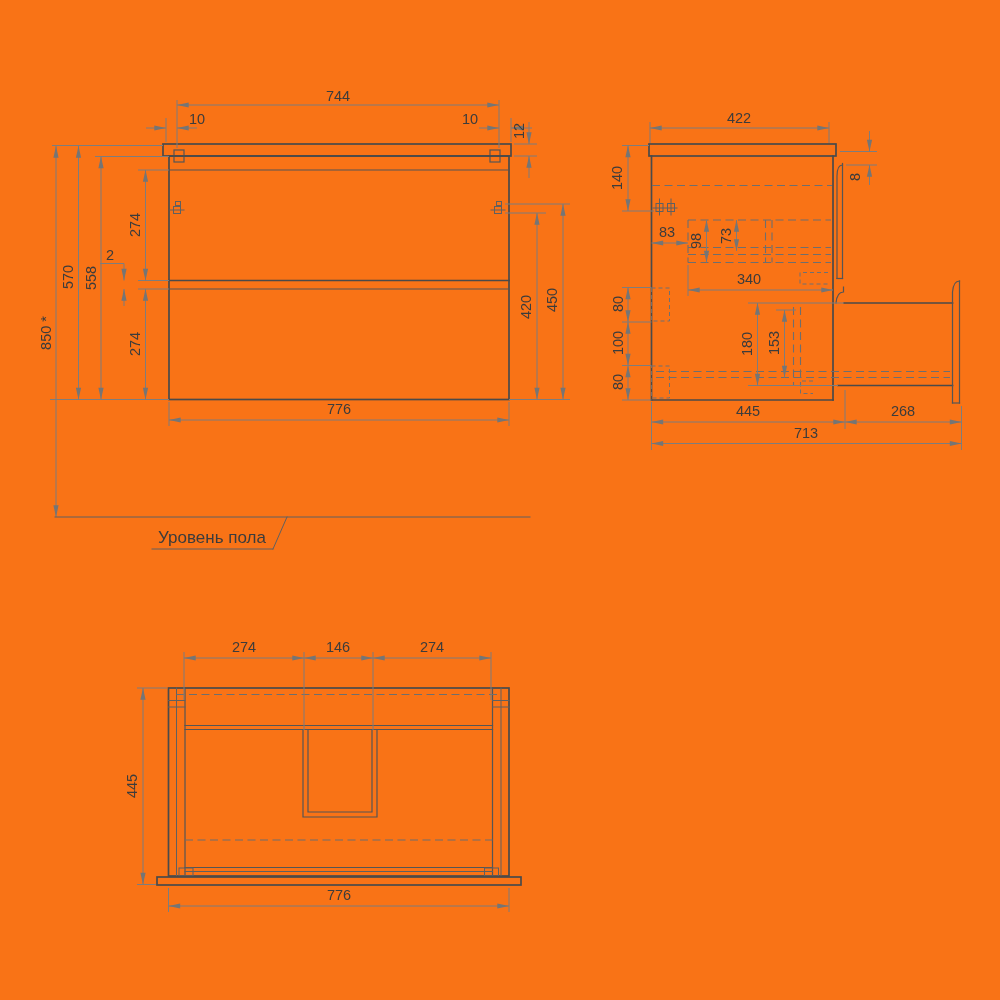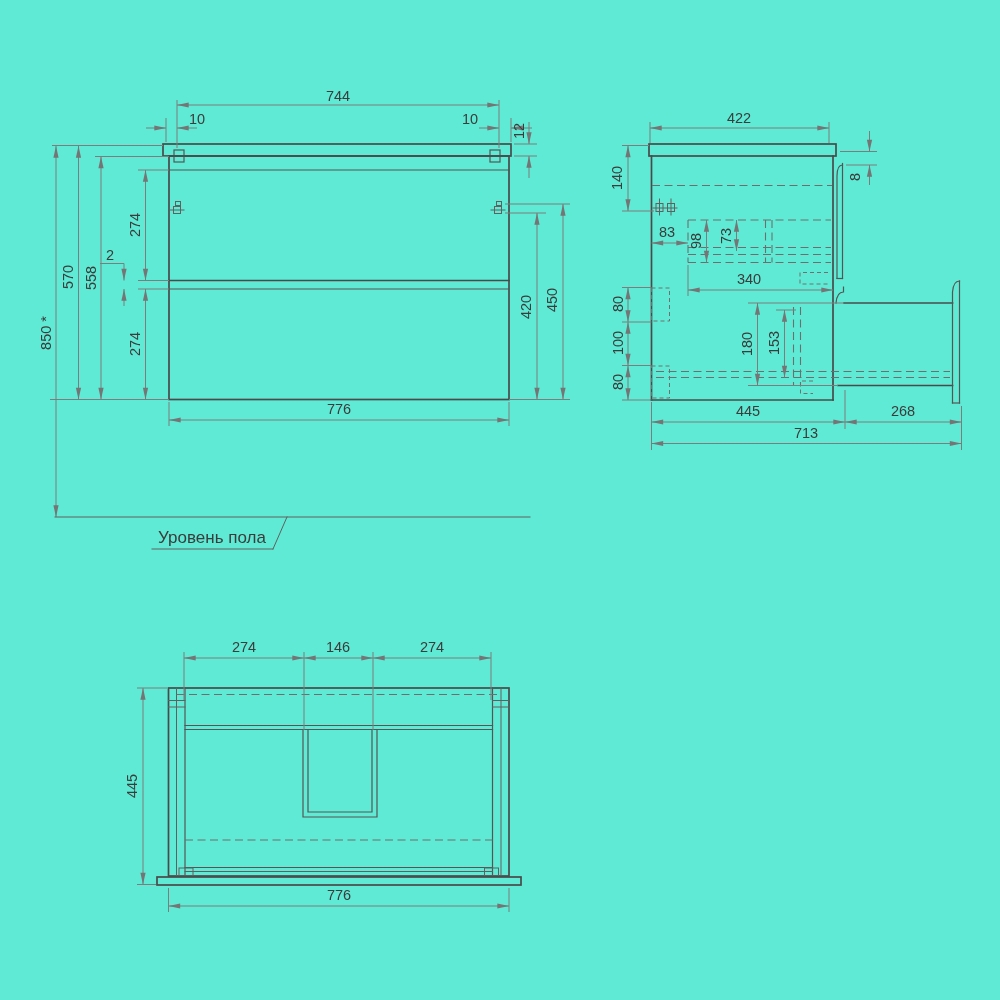--- a/index.html
+++ b/index.html
@@ -3,7 +3,7 @@
 <meta charset="utf-8">
 <style>
   html,body{margin:0;padding:0;background:#ffffff;}
-  .canvas{position:relative;width:1000px;height:1000px;background:#5eead4;overflow:hidden;}
+  .canvas{position:relative;width:1000px;height:1000px;background:#f97316;overflow:hidden;}
   svg{display:block;}
   .obj{stroke:#4a4a4a;stroke-width:1.7;fill:none;stroke-linecap:square;}
   .med{stroke:#555555;stroke-width:1.2;fill:none;stroke-linecap:square;}

